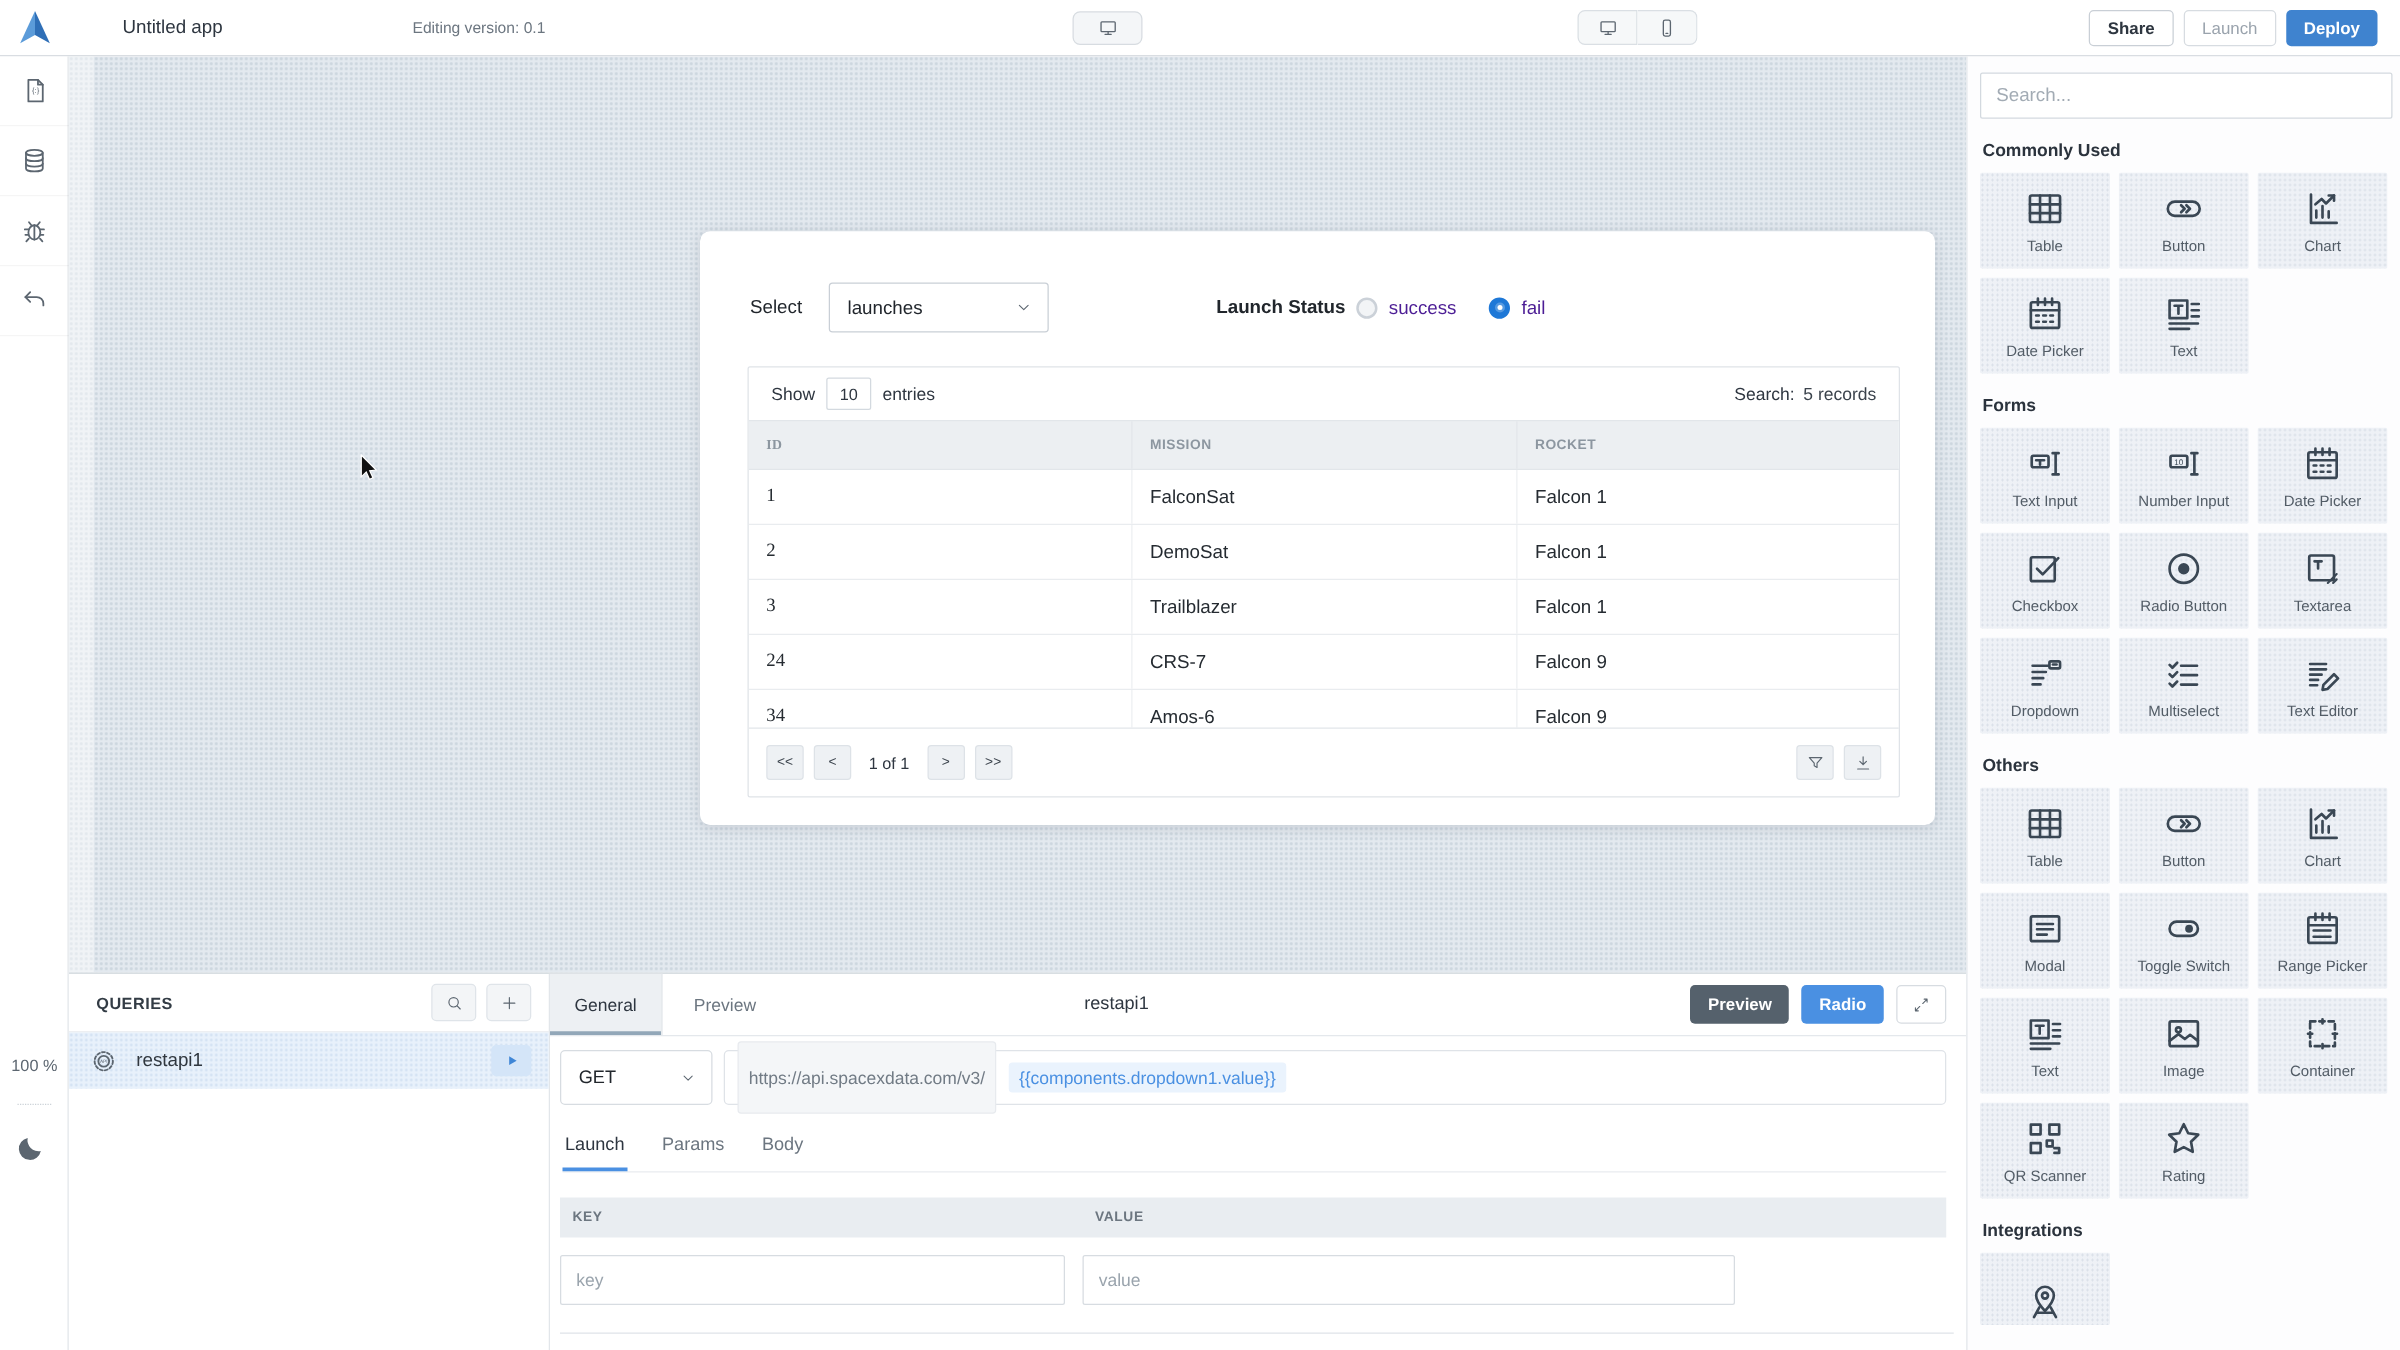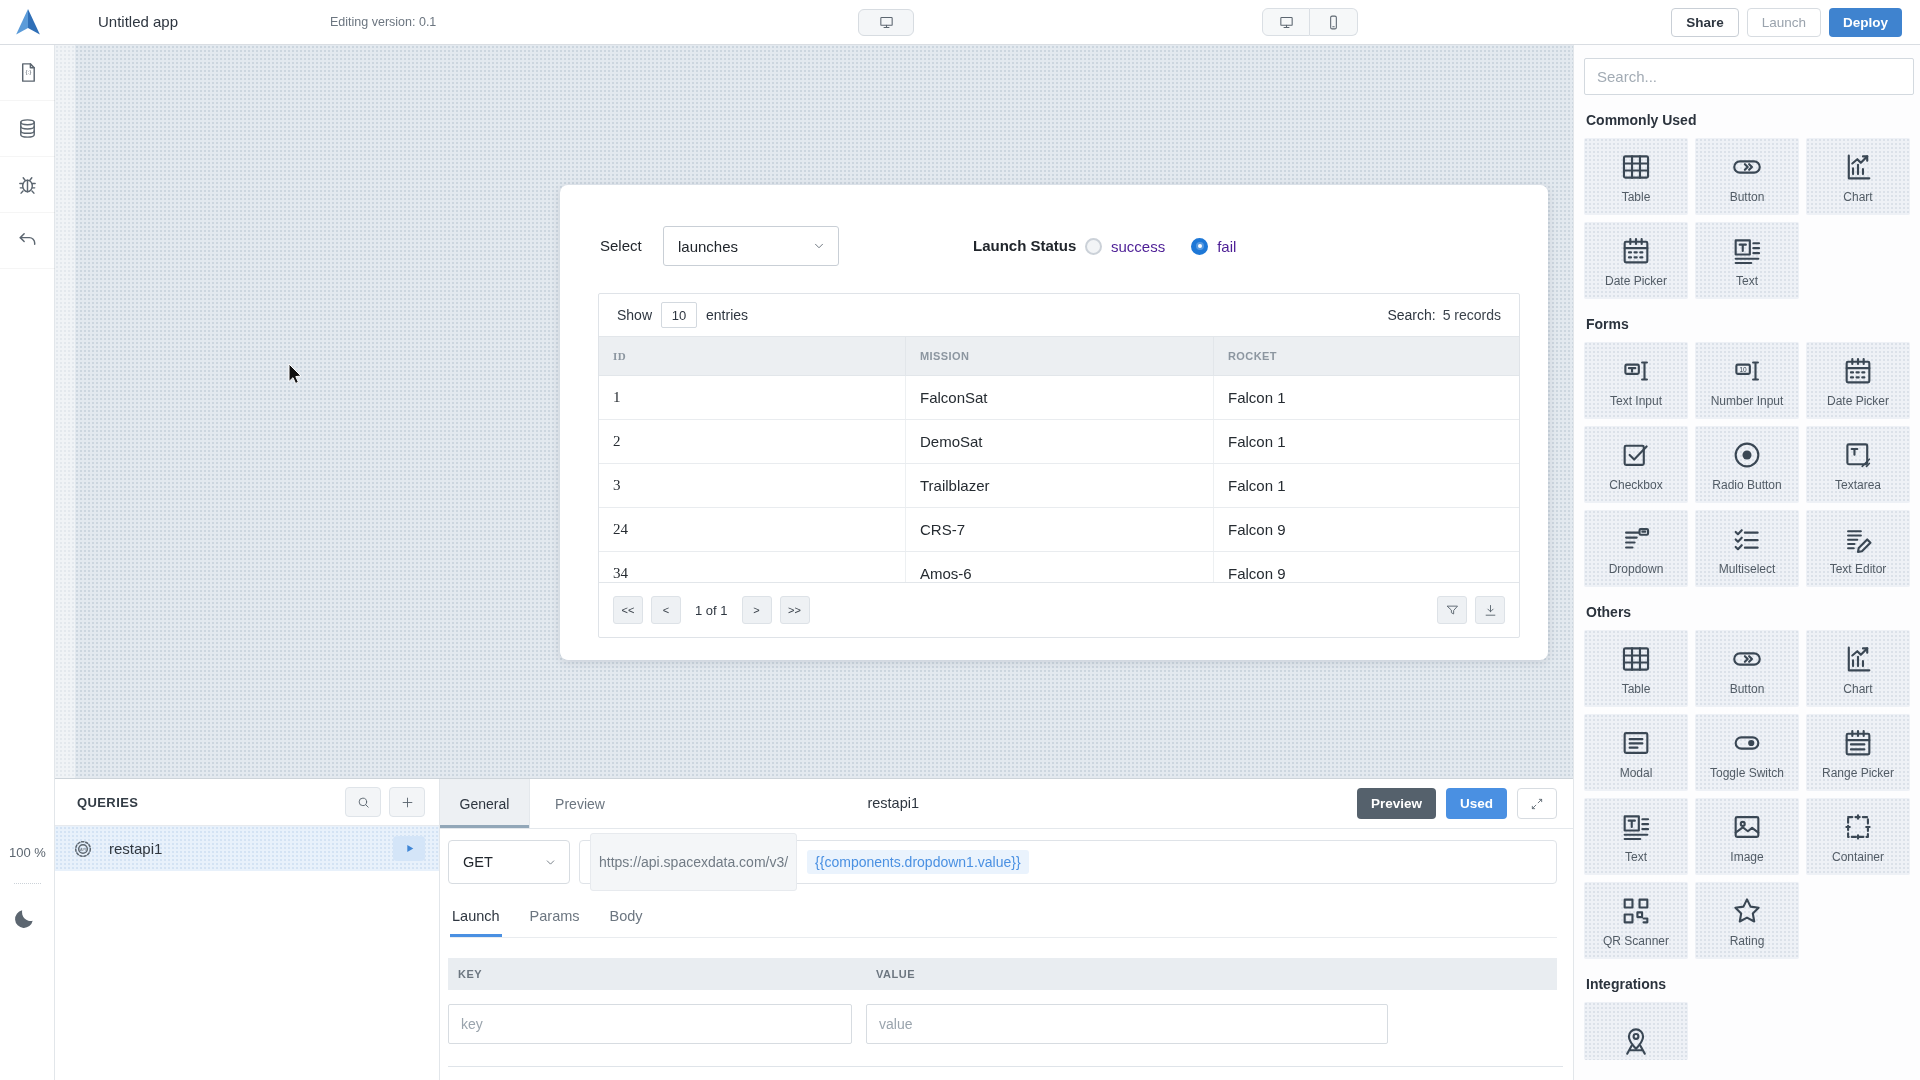--- a/index.html
+++ b/index.html
@@ -368,7 +368,7 @@
       <div class="editor-title">restapi1</div>
       <div class="editor-actions">
         <button class="btn btn-preview">Preview</button>
-        <button class="btn btn-save" id="save-btn" style="background: rgb(74, 144, 226);">Used</button>
+        <button class="btn btn-save" id="save-btn" style="background: rgb(74, 144, 226);">Radio</button>
         <button class="btn-expand">
           <span>
               <svg class="ic" width="14" height="14" viewBox="0 0 24 24">

